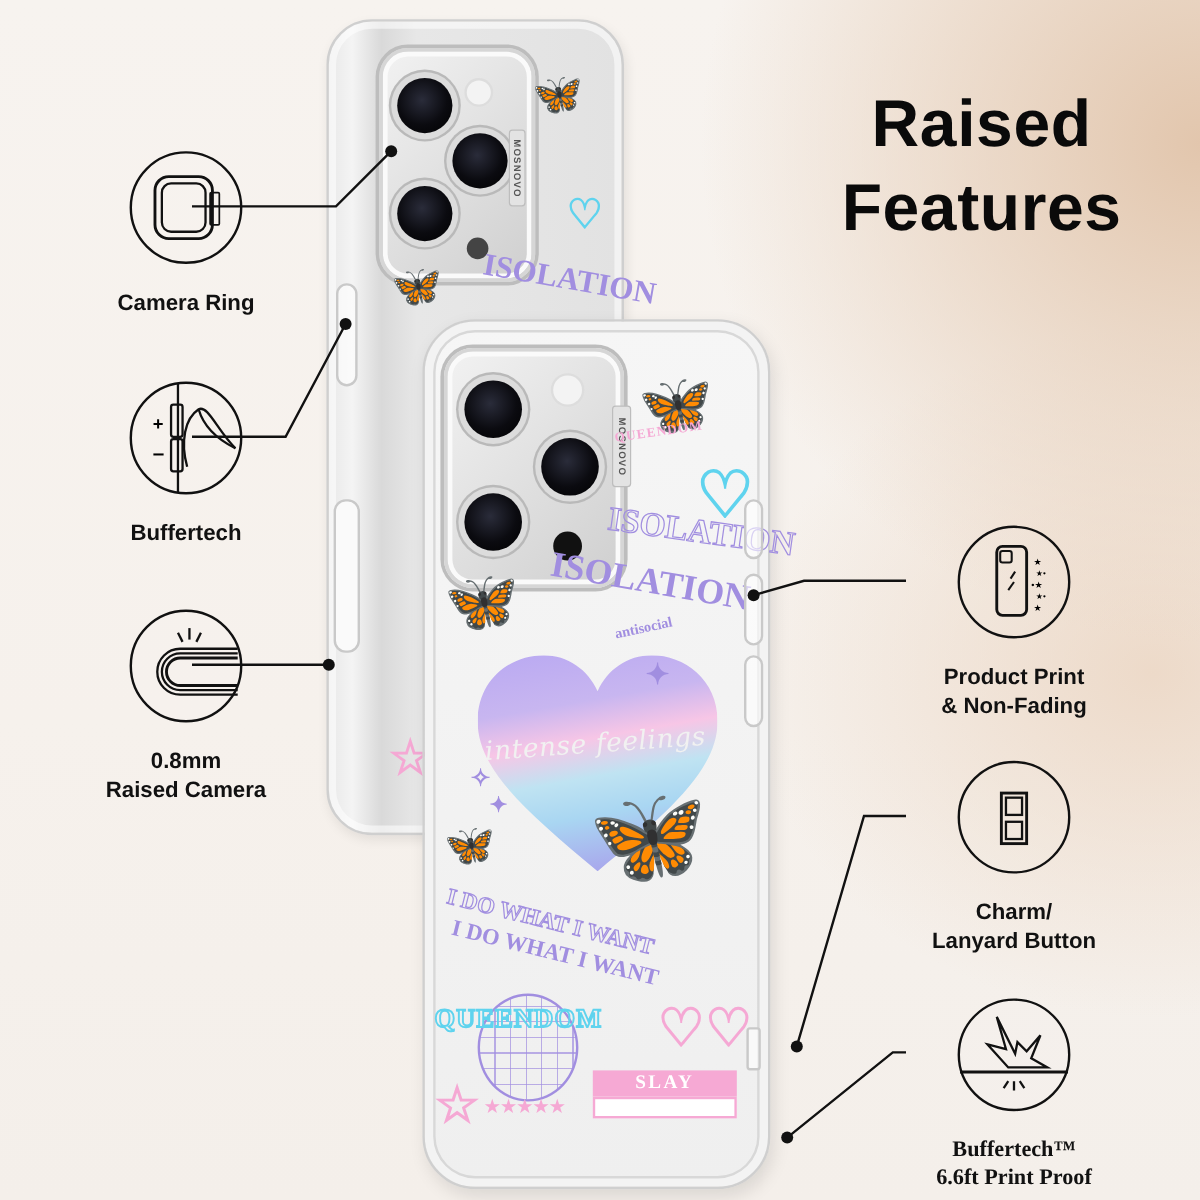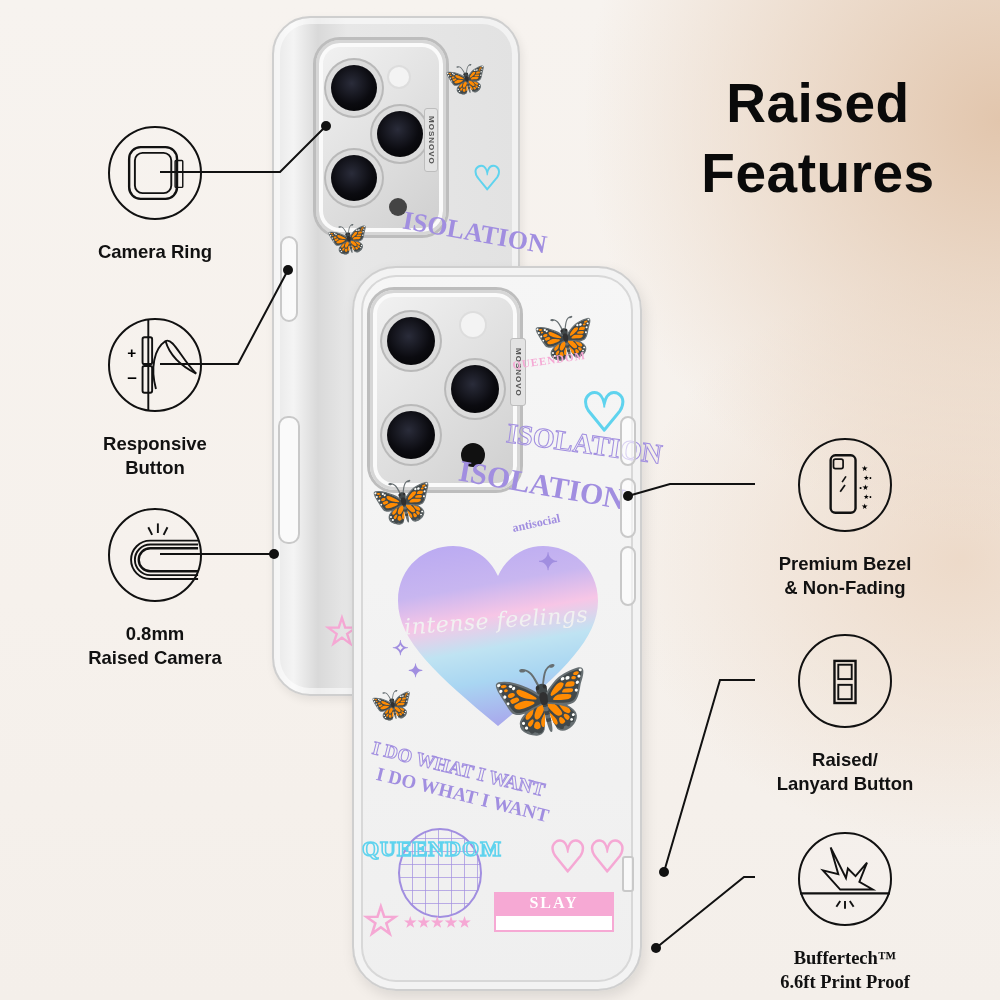--- a/index.html
+++ b/index.html
@@ -197,7 +197,7 @@
         </svg>
     </div>
     <div class="label">
-      <div>Responsive</div>
+      <div>Buffertech</div>
       <div>Button</div>
     </div>
   </div>

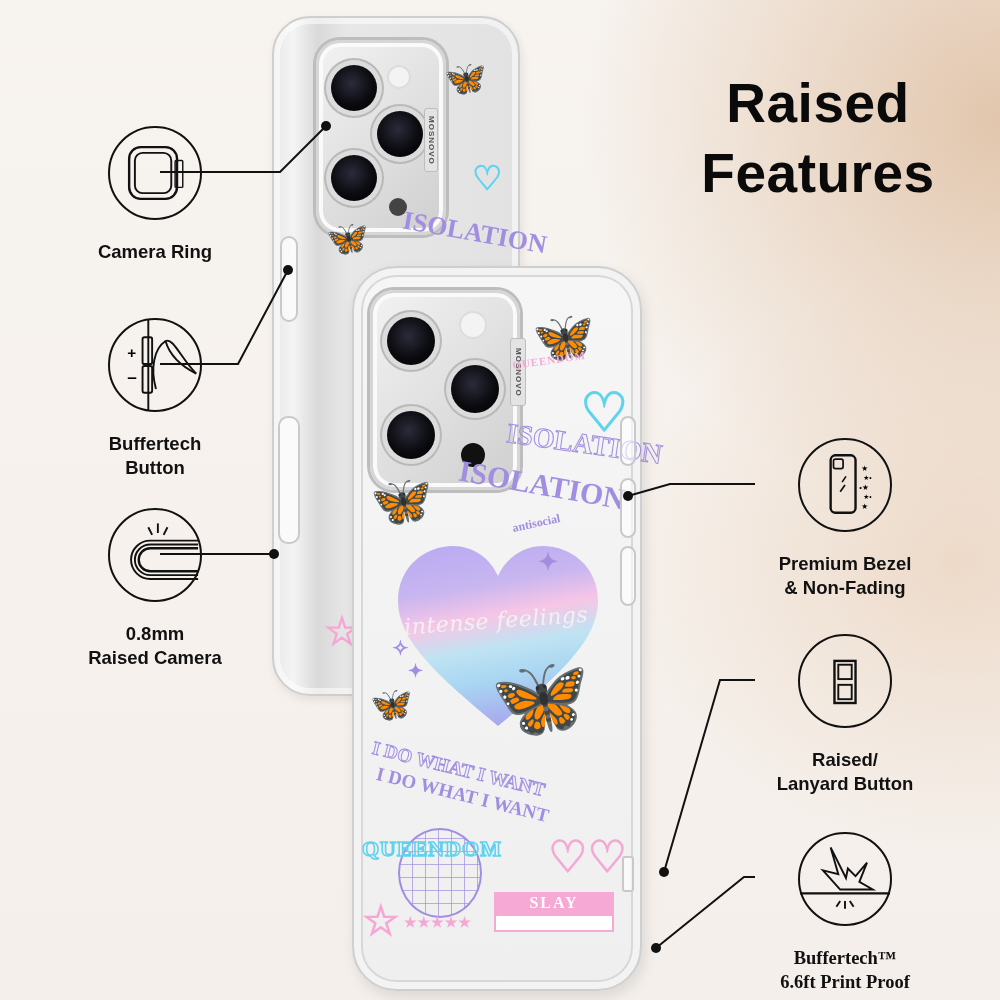--- a/index.html
+++ b/index.html
@@ -198,7 +198,6 @@
     </div>
     <div class="label">
       <div>Buffertech</div>
-      <div>Button</div>
     </div>
   </div>
 

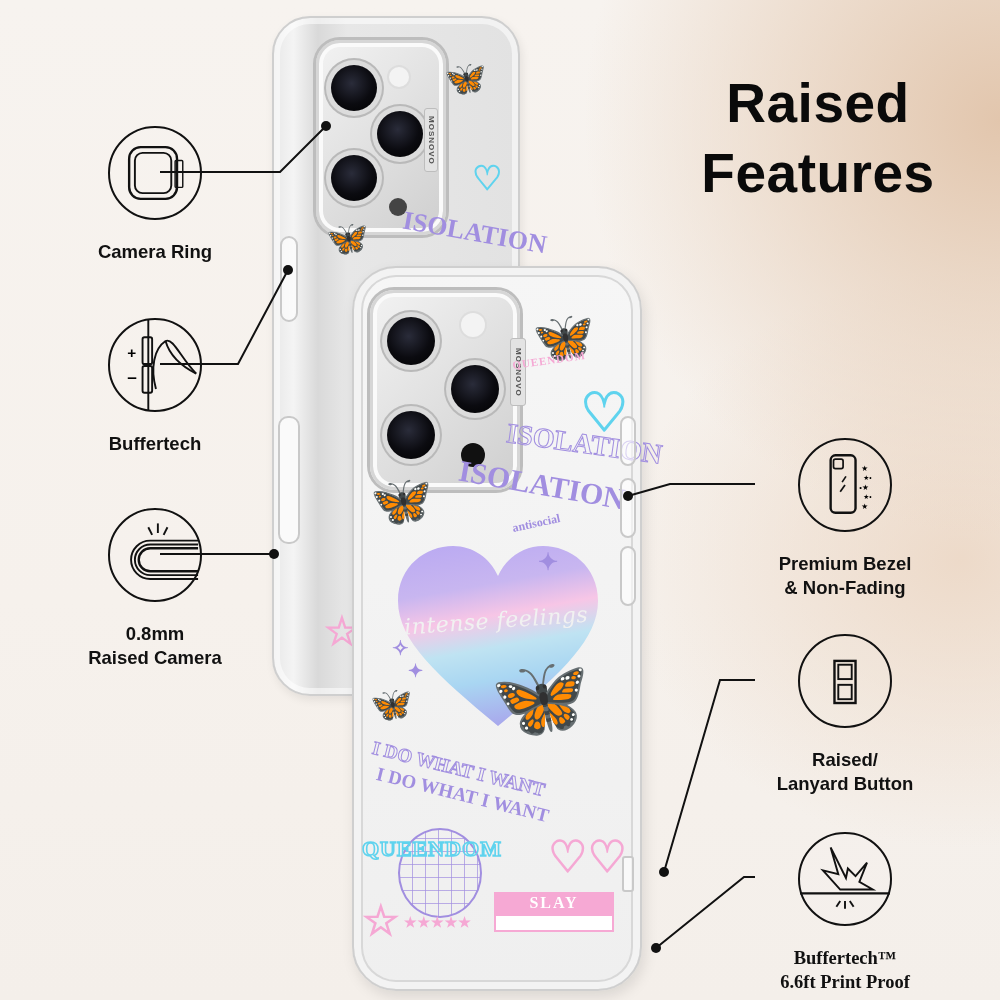--- a/index.html
+++ b/index.html
@@ -233,7 +233,7 @@
         </svg>
     </div>
     <div class="label">
-      <div>Premium Bezel</div>
+      <div>Product Print</div>
       <div>&amp; Non-Fading</div>
     </div>
   </div>

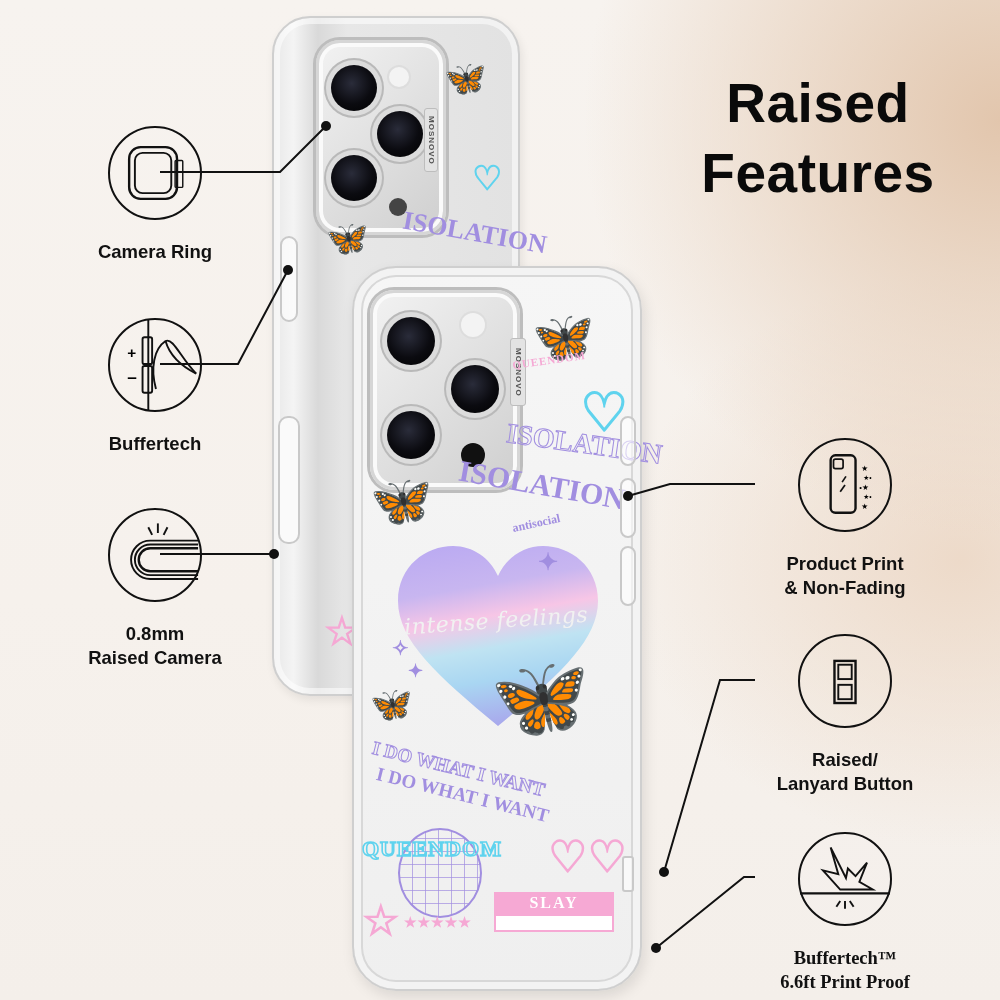--- a/index.html
+++ b/index.html
@@ -247,7 +247,7 @@
         </svg>
     </div>
     <div class="label">
-      <div>Raised/</div>
+      <div>Charm/</div>
       <div>Lanyard Button</div>
     </div>
   </div>

